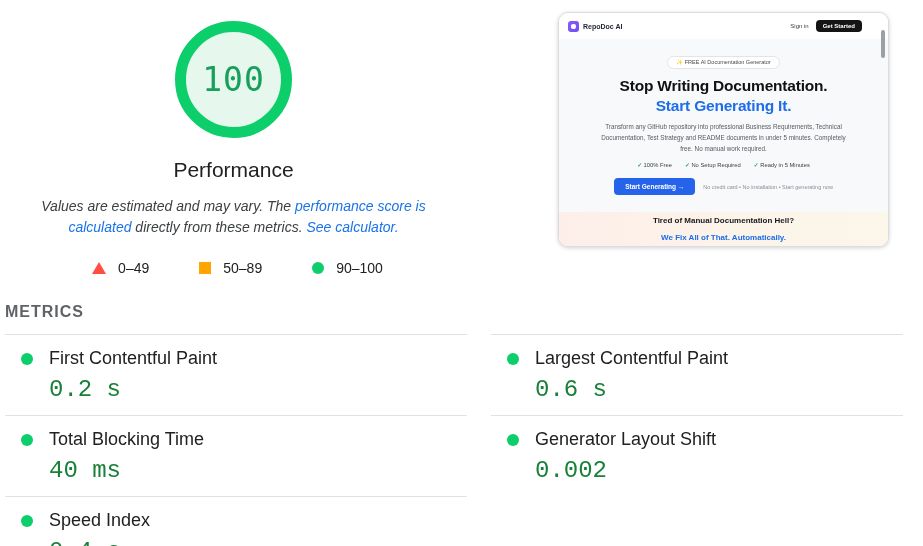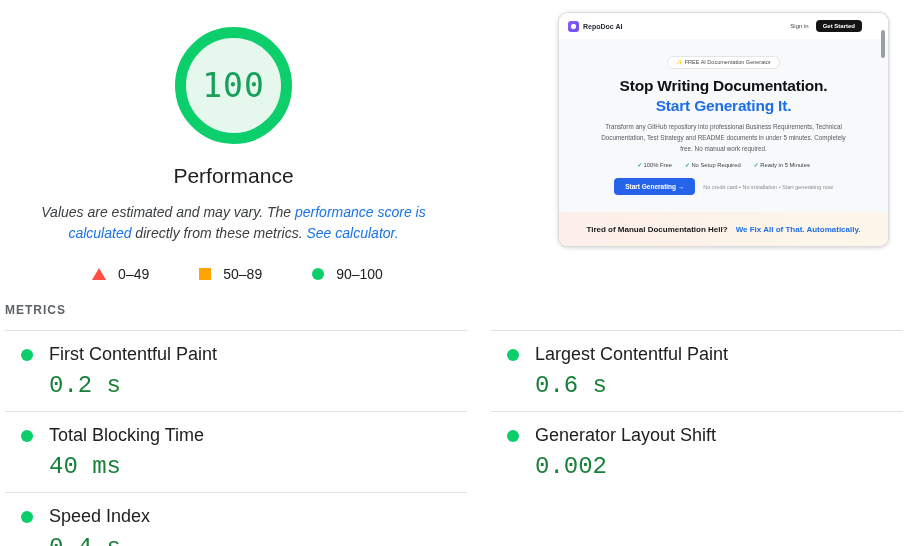--- a/index.html
+++ b/index.html
@@ -7,7 +7,7 @@
               font-family:"Liberation Sans", sans-serif; }
 
   
-  .summary { position:absolute; left:0; top:10px; width:467px; text-align:center; }
+  .summary { position:absolute; left:0; top:4px; width:467px; text-align:center; }
 
   .gauge-wrap { margin-top:17px; display:flex; justify-content:center; }
   .gauge {

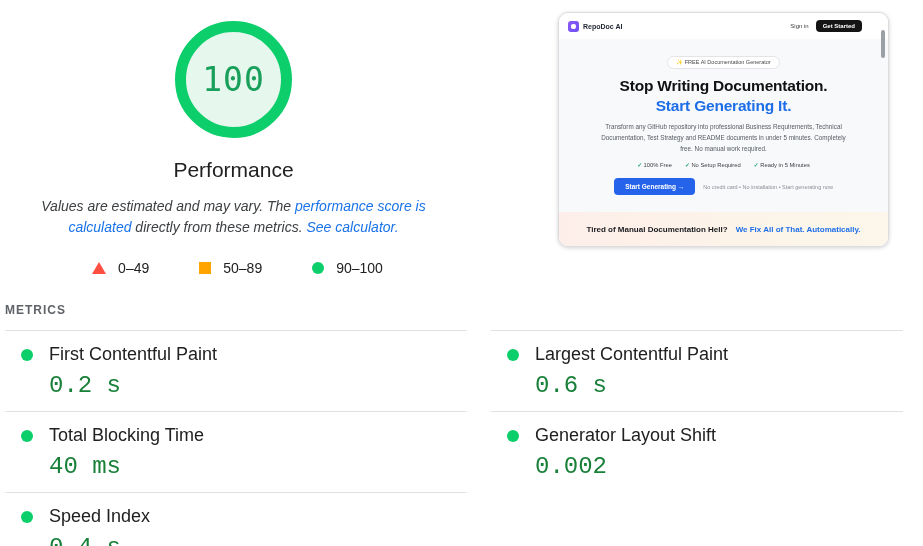--- a/index.html
+++ b/index.html
@@ -73,7 +73,7 @@
   .shot-banner { position:absolute; left:0; right:0; bottom:0; height:34px;
                  background:linear-gradient(90deg,#fdeee9 0%,#fcf4e9 60%,#fcf7ea 100%);
                  display:flex; align-items:center; justify-content:center; gap:8px;
-                 font-size:8px; font-weight:bold; }
+                 font-size:8px; font-weight:bold;flex-direction:column; }
   .shot-banner-q { color:#17181c; }
   .shot-banner-a { color:#1d6ee8; }
   .shot-scrollbar { position:absolute; right:3px; top:17px; width:4px; height:28px;

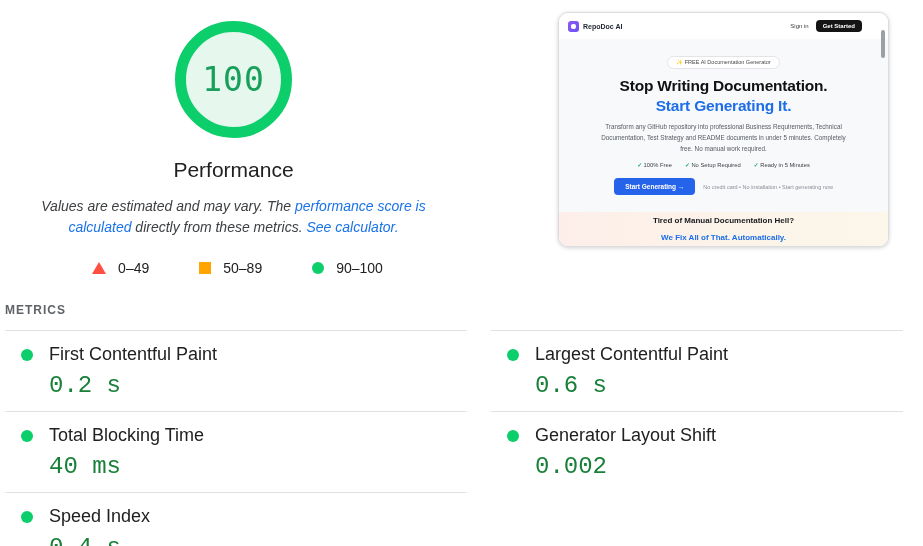--- a/index.html
+++ b/index.html
@@ -81,7 +81,7 @@
 
   
   .metrics { position:absolute; left:5px; right:20px; top:303px; }
-  .metrics-heading { font-size:12px; font-weight:bold; color:#5f6368;
+  .metrics-heading { font-size:16px; font-weight:bold; color:#5f6368;
                      letter-spacing:1px; margin-bottom:13px; }
   .metrics-grid { display:grid; grid-template-columns:462px 412px;
                   column-gap:24px; }

